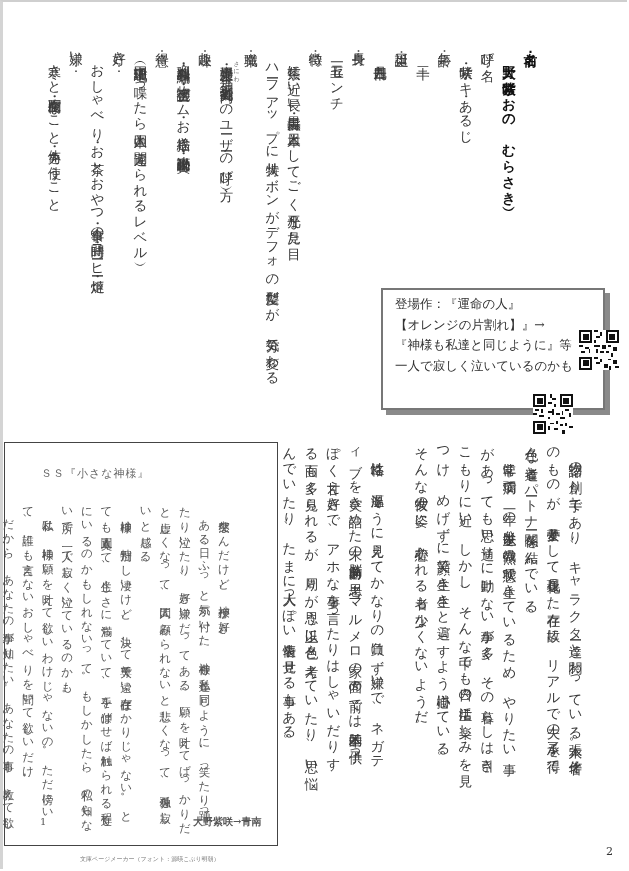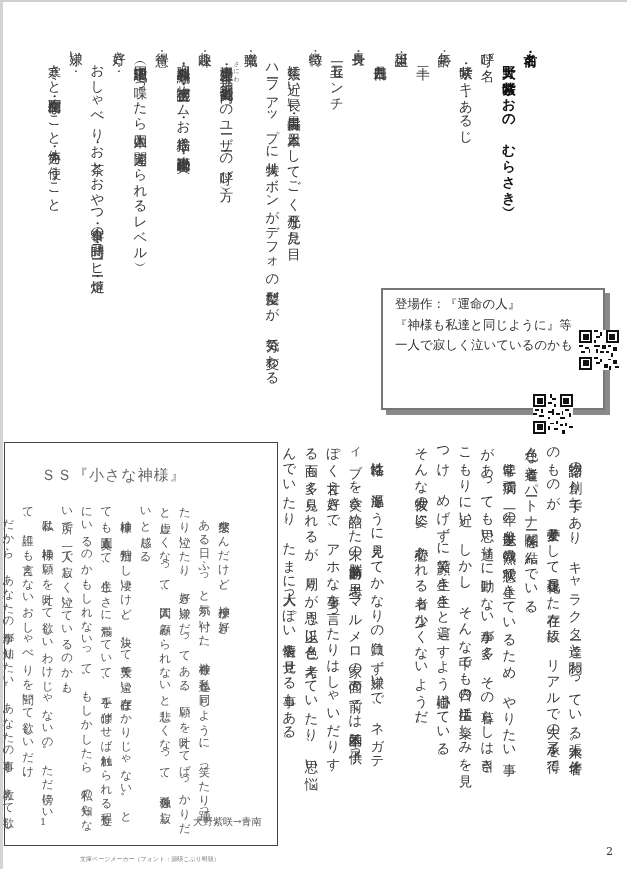--- a/index.html
+++ b/index.html
@@ -119,6 +119,7 @@
 
 <div class="info-box">
   <div class="row">登場作：『運命の人』</div>
+  <div class="row">【オレンジの片割れ】』→</div>
   <div class="row">『神様も私達と同じように』等</div>
   <div class="row">一人で寂しく泣いているのかも</div>
 </div>

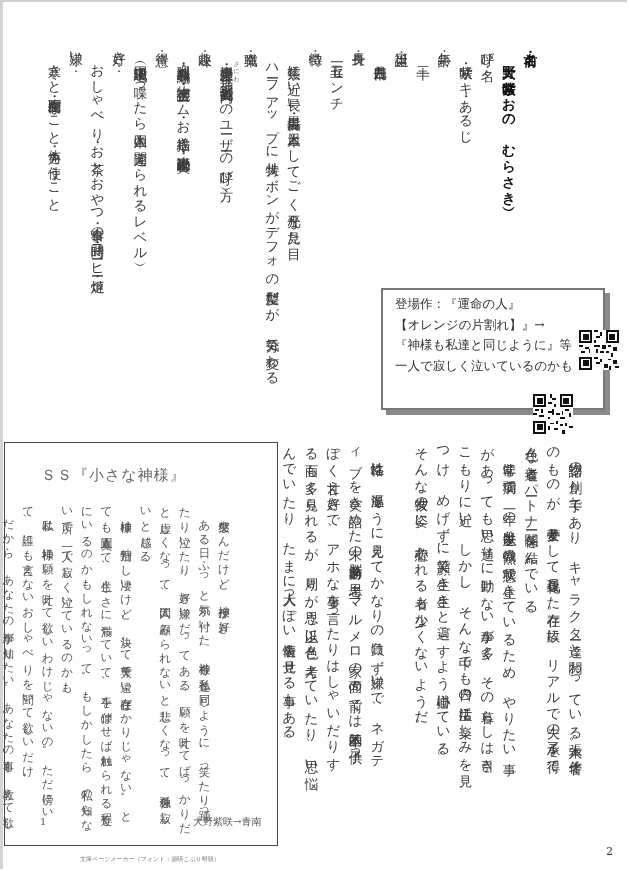--- a/index.html
+++ b/index.html
@@ -68,7 +68,7 @@
       border: 1.5px solid #444; box-sizing: border-box; background: #fff;
     }
     .ss-title {
-      position: absolute; left: 36px; top: 23px; font-size: 15px; color: #666;
+      position: absolute; left: 36px; top: 23px; font-size: 11px; color: #666;
       letter-spacing: 1px; white-space: nowrap;
     }
     .ss-body {

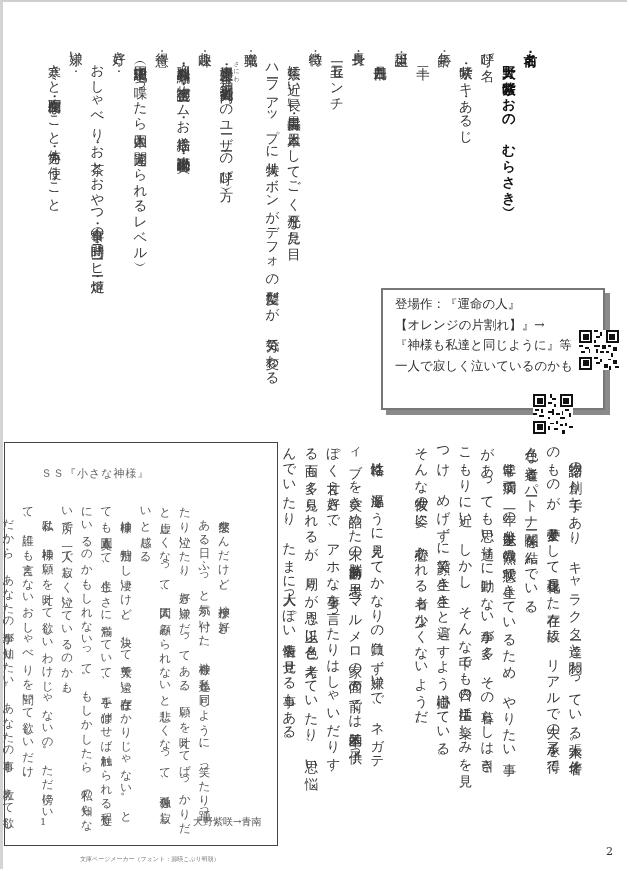--- a/index.html
+++ b/index.html
@@ -80,7 +80,7 @@
       position: absolute; left: 35px; top: 373px; font-size: 10px; color: #555;
     }
     .ss-author {
-      position: absolute; left: 188px; top: 372px; font-size: 10px; color: #555; white-space: nowrap;
+      position: absolute; left: 188px; top: 372px; font-size: 10px; color: #555; white-space: nowrap; font-weight: bold;
     }
     .footer {
       position: absolute; left: 80px; top: 855px; font-size: 6px; color: #777; white-space: nowrap;

